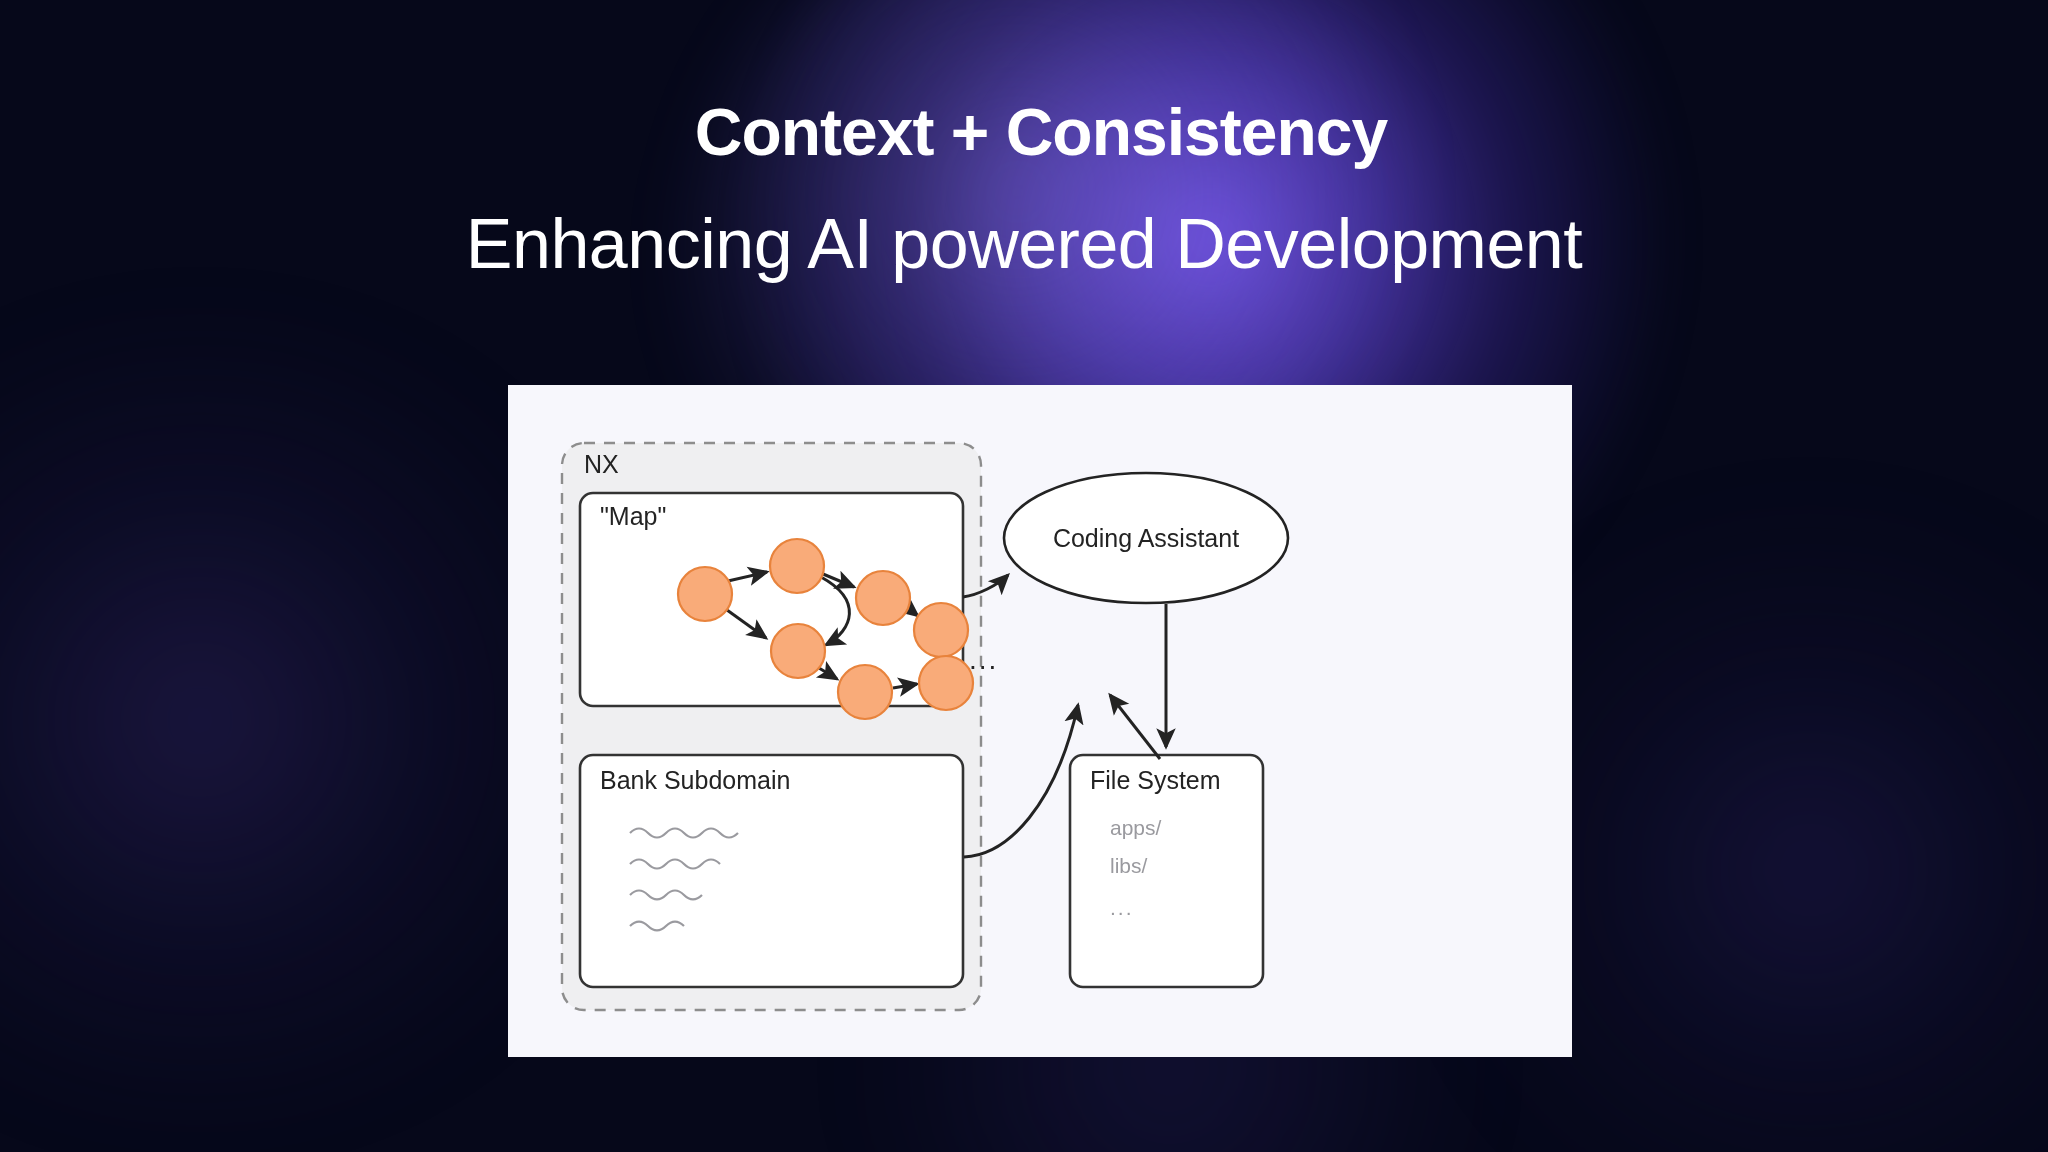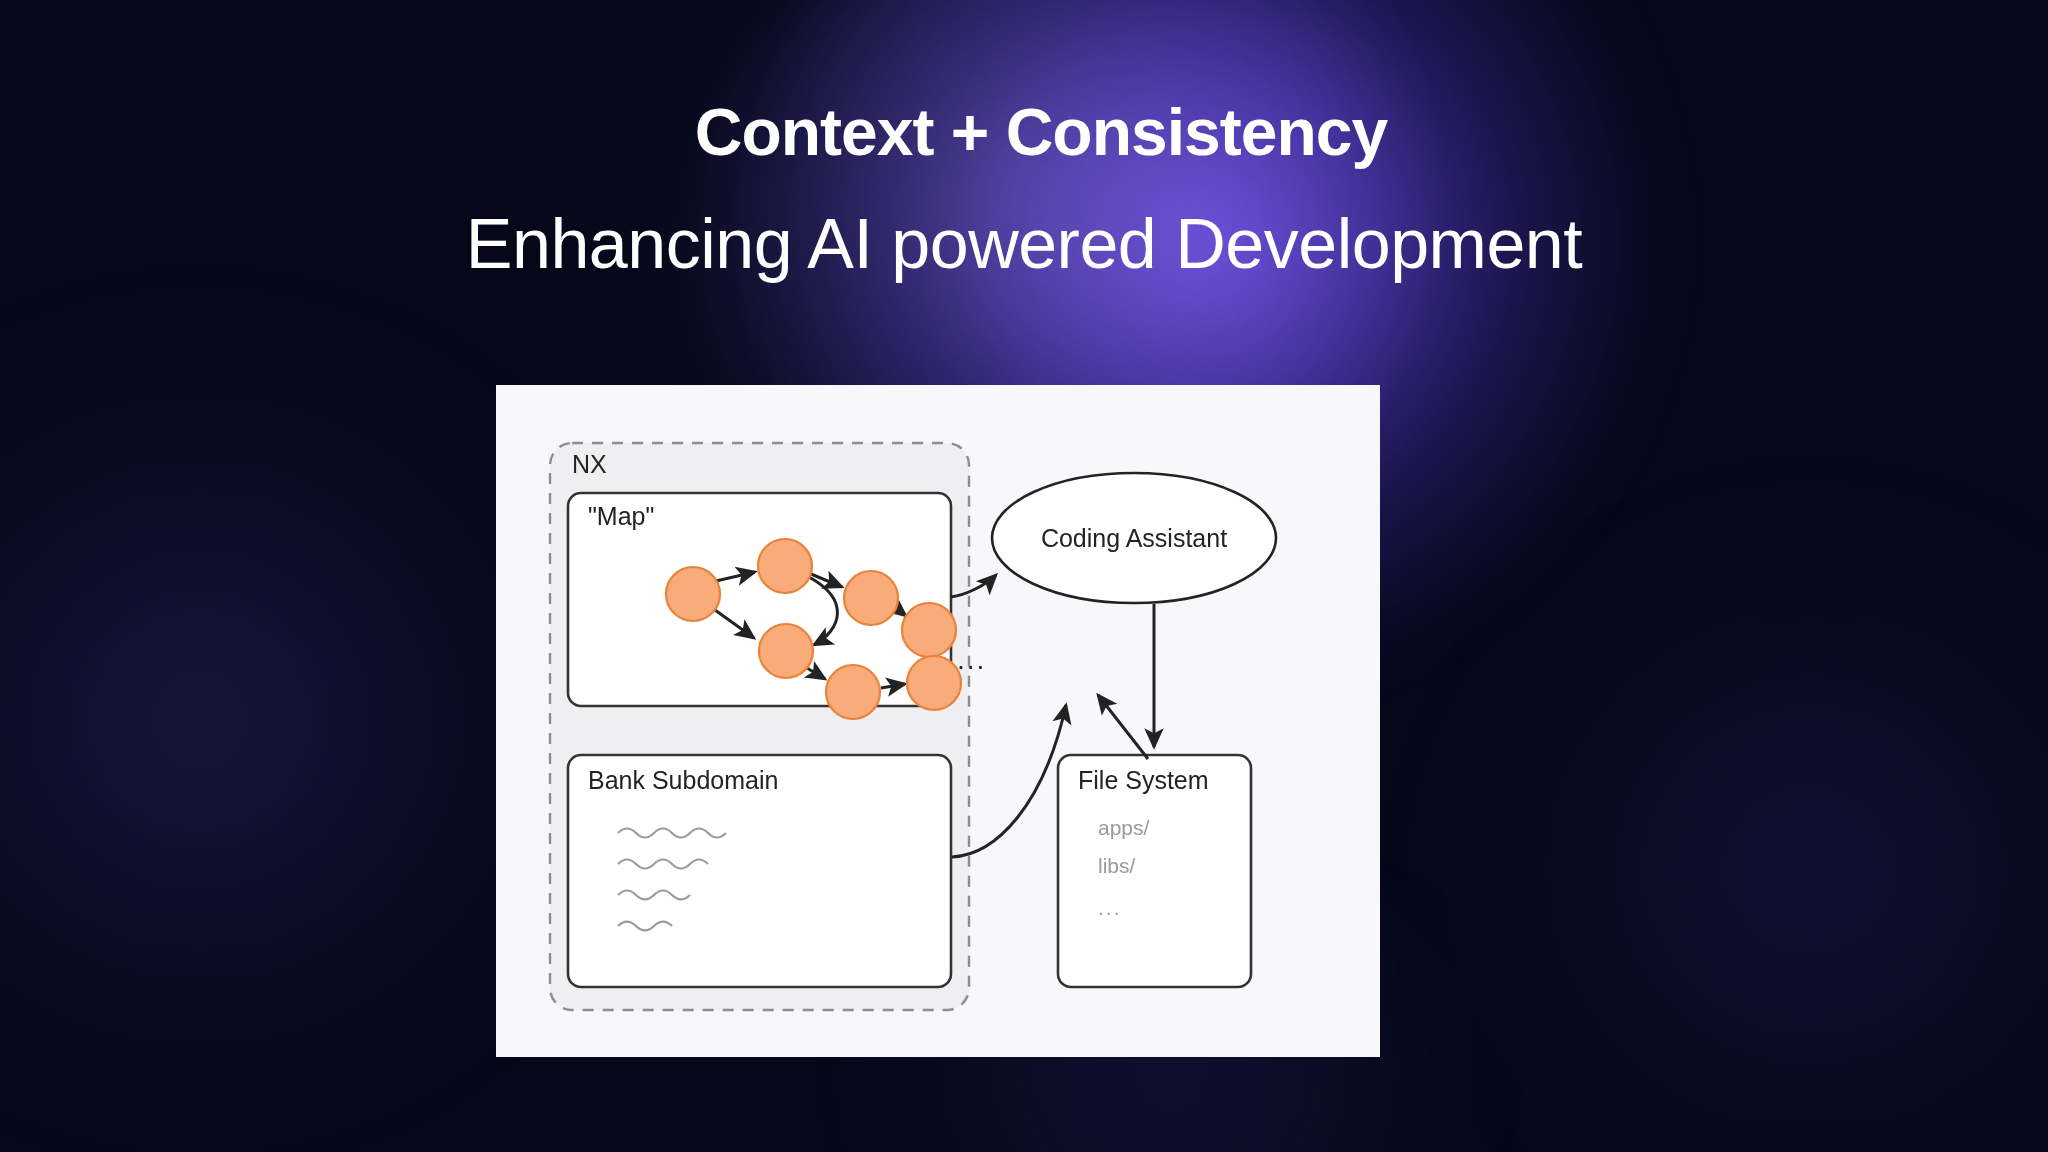--- a/index.html
+++ b/index.html
@@ -112,9 +112,9 @@
   
   #panel {
     position: absolute;
-    left: 496px;
+    left: 508px;
     top: 385px;
-    width: 884px;
+    width: 1064px;
     height: 672px;
     background: #f7f7fc;
   }

